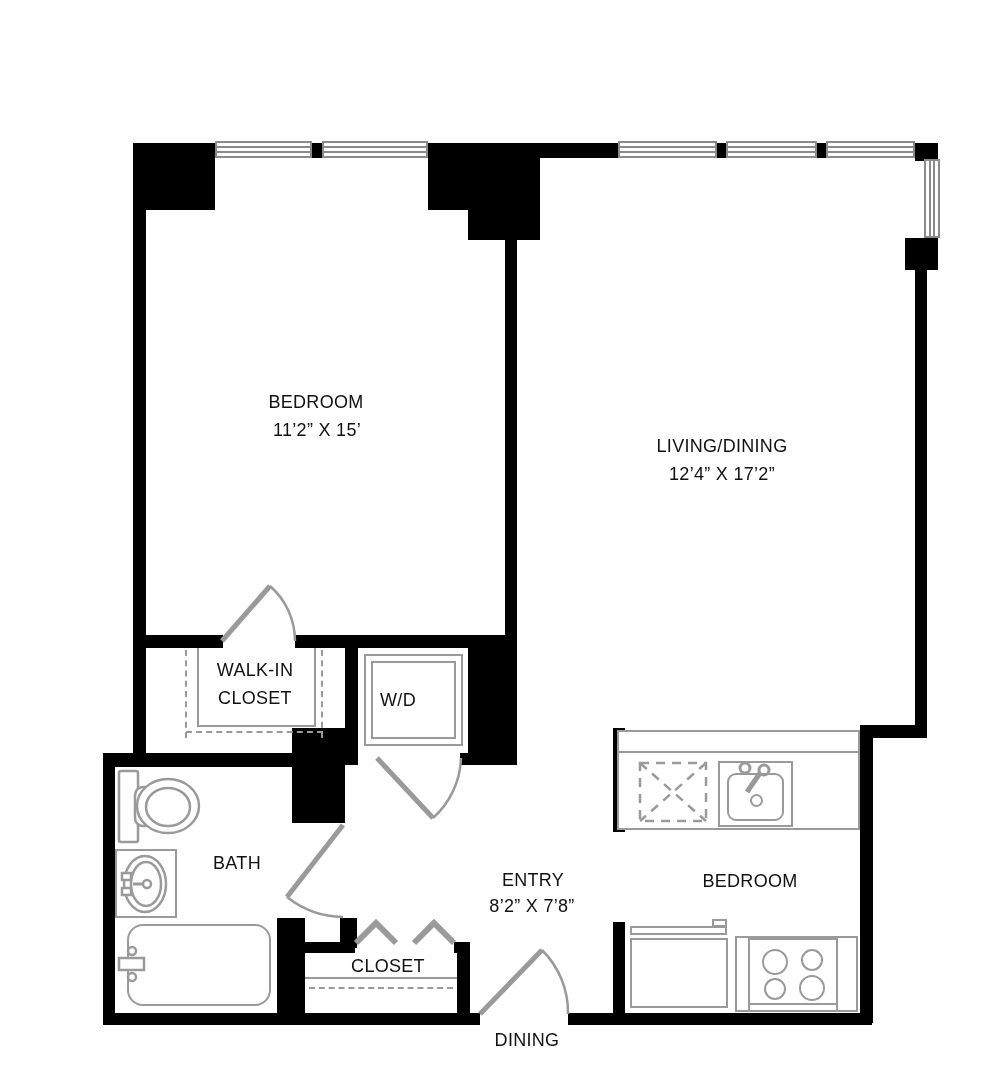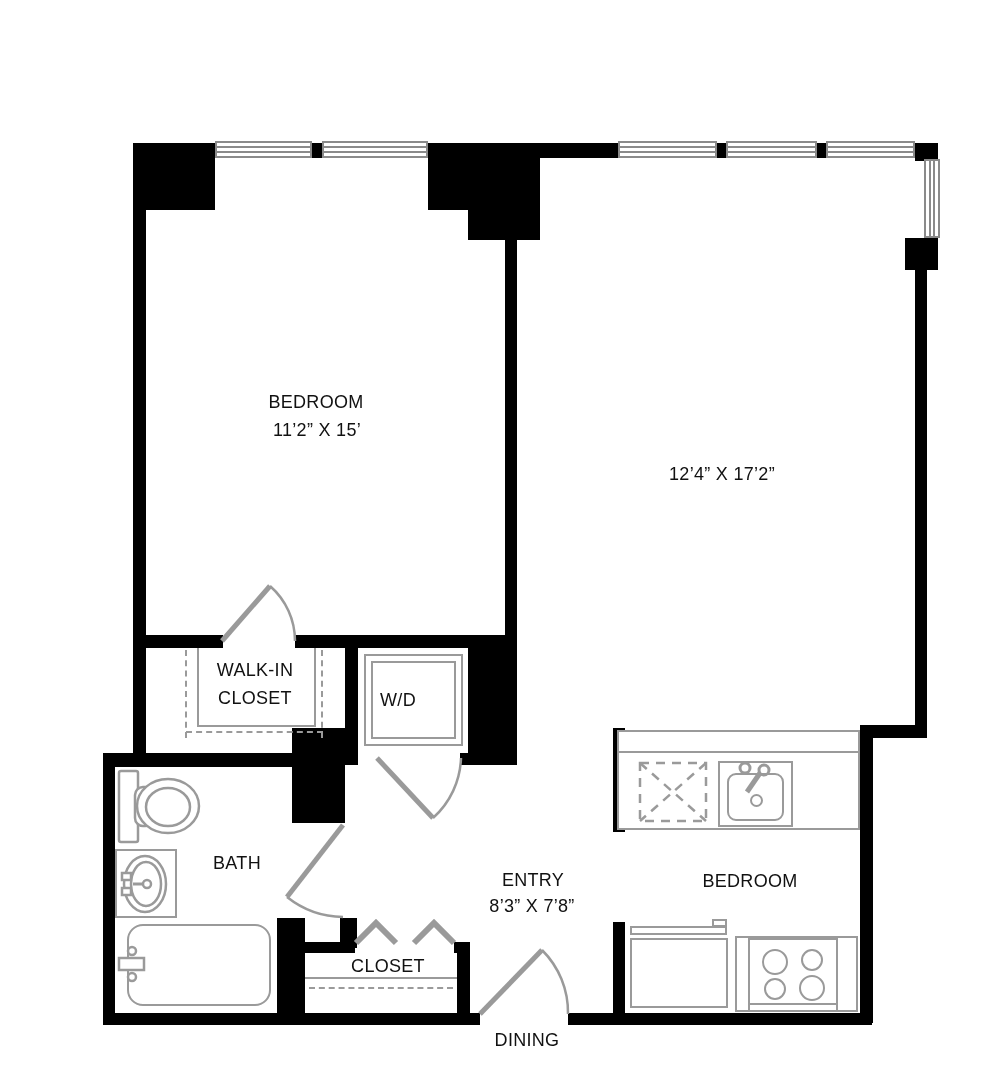--- a/index.html
+++ b/index.html
@@ -163,6 +163,7 @@
 
   <div class="label" style="left:316px;top:402px">BEDROOM</div>
   <div class="label" style="left:317px;top:430px">11’2” X 15’</div>
+  <div class="label" style="left:722px;top:446px">LIVING/DINING</div>
   <div class="label" style="left:722px;top:474px">12’4” X 17’2”</div>
   <div class="label" style="left:255px;top:670px">WALK-IN</div>
   <div class="label" style="left:255px;top:698px">CLOSET</div>

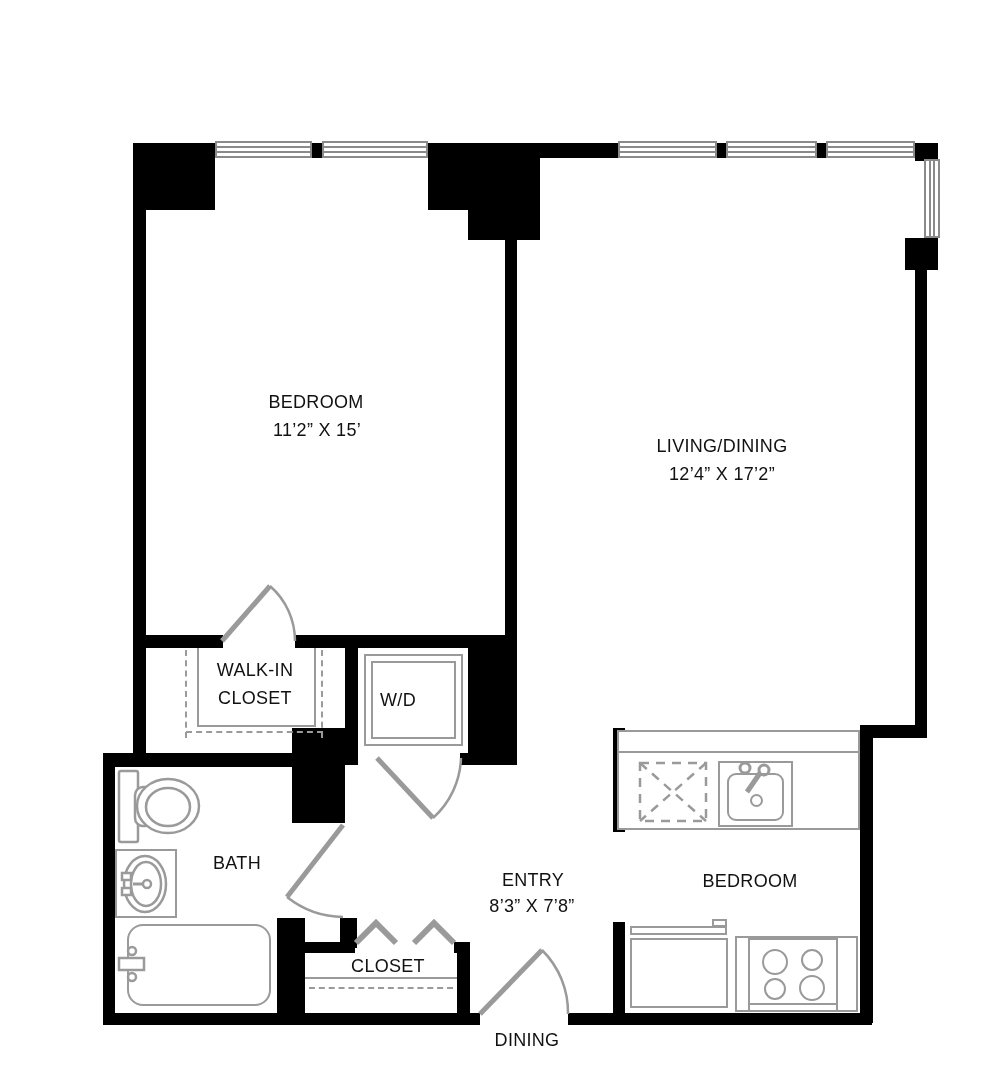--- a/index.html
+++ b/index.html
@@ -170,7 +170,7 @@
   <div class="label" style="left:398px;top:700px">W/D</div>
   <div class="label" style="left:237px;top:863px">BATH</div>
   <div class="label" style="left:533px;top:880px">ENTRY</div>
-  <div class="label" style="left:532px;top:906px">8’3” X 7’8”</div>
+  <div class="label" style="left:532px;top:906px">8’2” X 7’8”</div>
   <div class="label" style="left:750px;top:881px">BEDROOM</div>
   <div class="label" style="left:388px;top:966px">CLOSET</div>
   <div class="label" style="left:527px;top:1040px">DINING</div>

